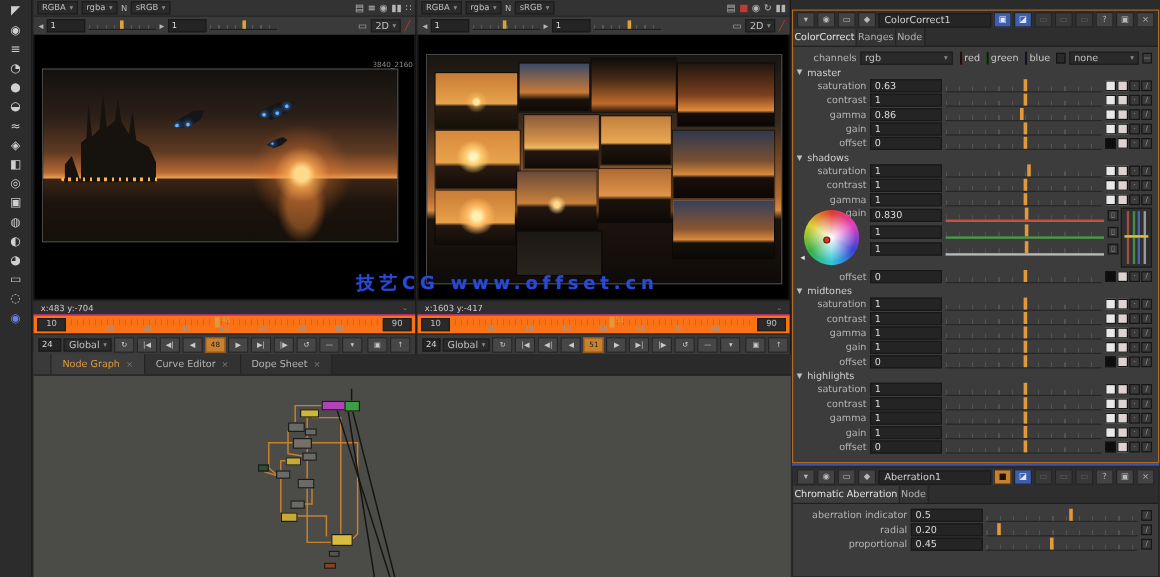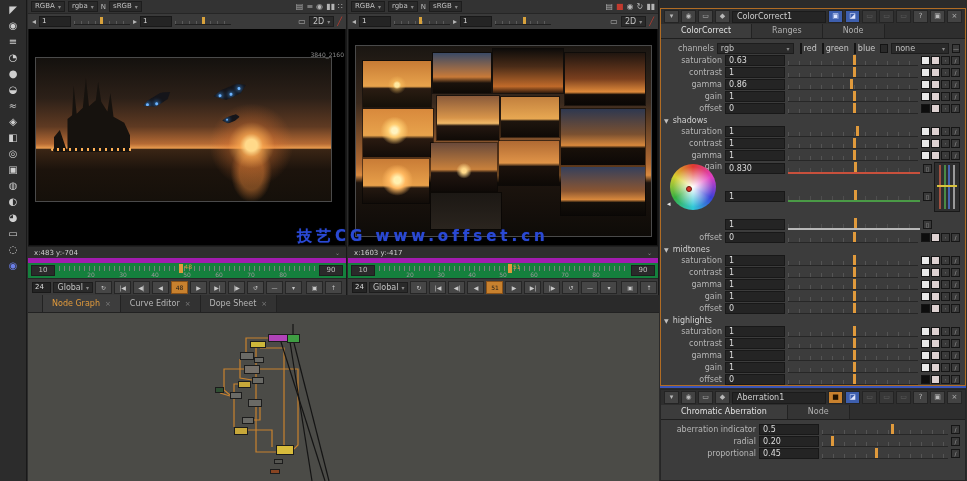--- a/index.html
+++ b/index.html
@@ -67,7 +67,7 @@
   .hbtn.dis{background:#383838;color:#606060;}
   .titlefield{flex:1;height:10px;background:#252525;border:1px solid #1b1b1b;color:#cfcfcf;font-size:8px;line-height:10px;padding:0 4px;}
   .ptabs{height:14px;background:#2e2e2e;display:flex;border-bottom:1px solid #1f1f1f;}
-  .ptab{padding:0 20px;font-size:8px;line-height:14px;color:#b0b0b0;background:#343434;border-right:1px solid #222;}
+  .ptab{padding:0 1px;font-size:8px;line-height:14px;color:#b0b0b0;background:#343434;border-right:1px solid #222;}
   .ptab.active{background:#3c3c3c;color:#e0e0e0;}
   .pbody{flex:1;padding:3px 5px 0 3px;overflow:hidden;position:relative;}
   .srow{display:flex;align-items:center;height:12px;gap:3px;}

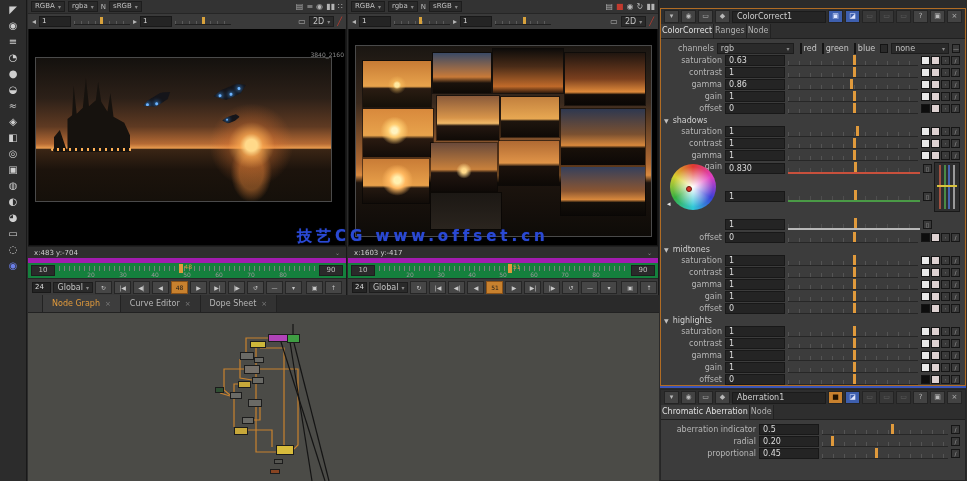--- a/index.html
+++ b/index.html
@@ -423,6 +423,10 @@
         <span class="mini">—</span>
       </div>
       <div id="props-groups">
+          <div class="ghead">
+            <span class="gtri">▼</span>
+            <span>master</span>
+          </div>
           <div class="srow">
             <div class="slabel">saturation</div>
             <div class="sval">0.63</div>

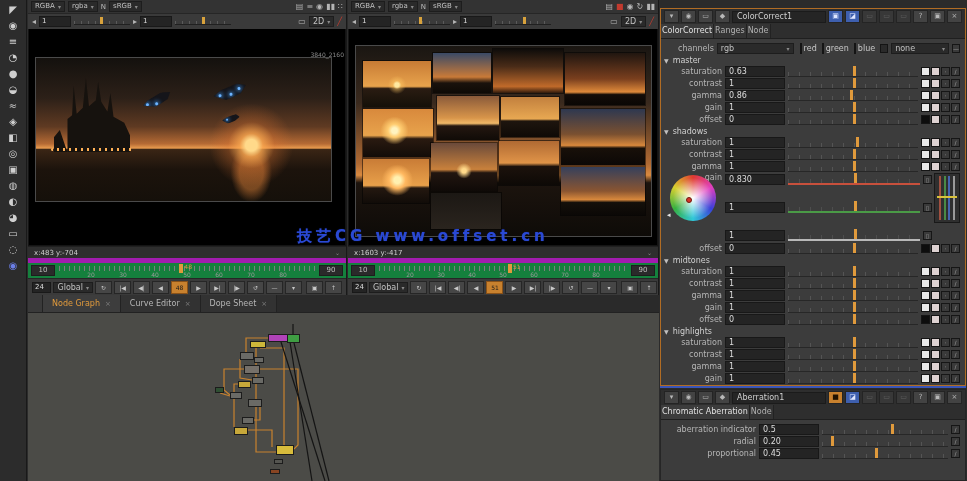--- a/index.html
+++ b/index.html
@@ -90,7 +90,7 @@
   .wheeldot{position:absolute;right:24px;top:22px;width:4px;height:4px;border-radius:50%;background:#d83428;border:1px solid #701a10;}
   .wheeltri{position:absolute;left:-3px;bottom:2px;color:#e8e8e8;font-size:7px;}
   .grows{flex:1;display:flex;gap:2px;}
-  .gcol{flex:1;display:flex;flex-direction:column;gap:16px;}
+  .gcol{flex:1;display:flex;flex-direction:column;gap:2px;}
   .ctrack{flex:1;height:10px;position:relative;border-bottom:2px solid #555;
           background:repeating-linear-gradient(90deg,#4e4e4e 0 1px,transparent 1px 11px);background-size:100% 4px;background-position:0 100%;background-repeat:no-repeat;}
   .vpanel{width:26px;height:50px;background:#2f2f2f;border:1px solid #191919;display:flex;justify-content:space-around;align-items:stretch;padding:2px 3px;box-sizing:border-box;}

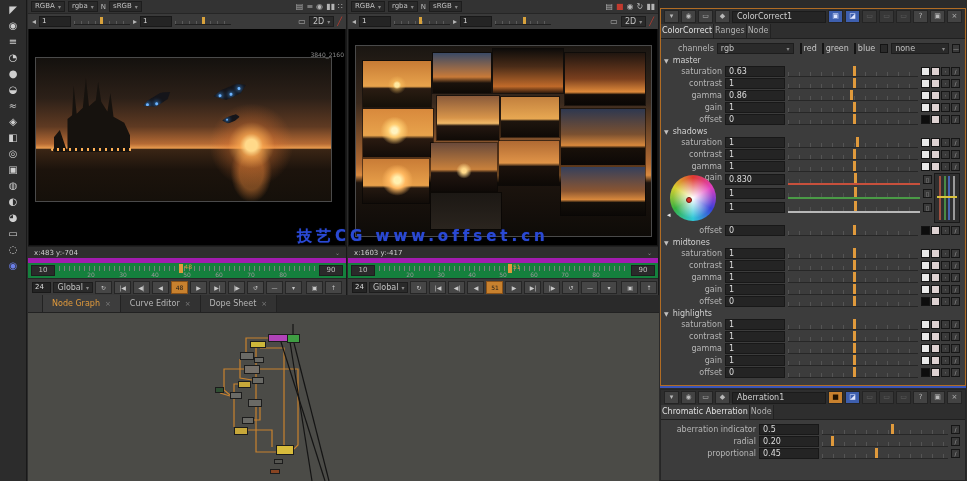--- a/index.html
+++ b/index.html
@@ -25,7 +25,7 @@
   .mmark{position:absolute;top:-2px;width:3px;height:7px;background:#d8a23c;}
   .vimage{flex:1;background:#000;position:relative;overflow:hidden;border:1px solid #141414;border-top:none;}
   .vstatus{height:11px;background:#2e2e2e;display:flex;align-items:center;padding:0 6px;font-size:7px;color:#cfcfcf;border-top:1px solid #202020;}
-  .vruler{height:15px;background:#15803d;display:flex;align-items:center;padding:0 3px;border-top:5px solid #a21caf;}
+  .vruler{height:15px;background:#f97316;display:flex;align-items:center;padding:0 3px;border-top:1px solid #a21caf;}
   .rbox{width:22px;height:9px;background:#2a2a2a;border:1px solid #1d1d1d;font-size:7px;line-height:9px;text-align:center;color:#c0c0c0;}
   .rtrack{flex:1;position:relative;height:13px;margin:0 4px;
           background:repeating-linear-gradient(90deg,#7d7d7d 0 1px,transparent 1px 5px);background-size:100% 5px;background-position:0 2px;background-repeat:no-repeat;}

